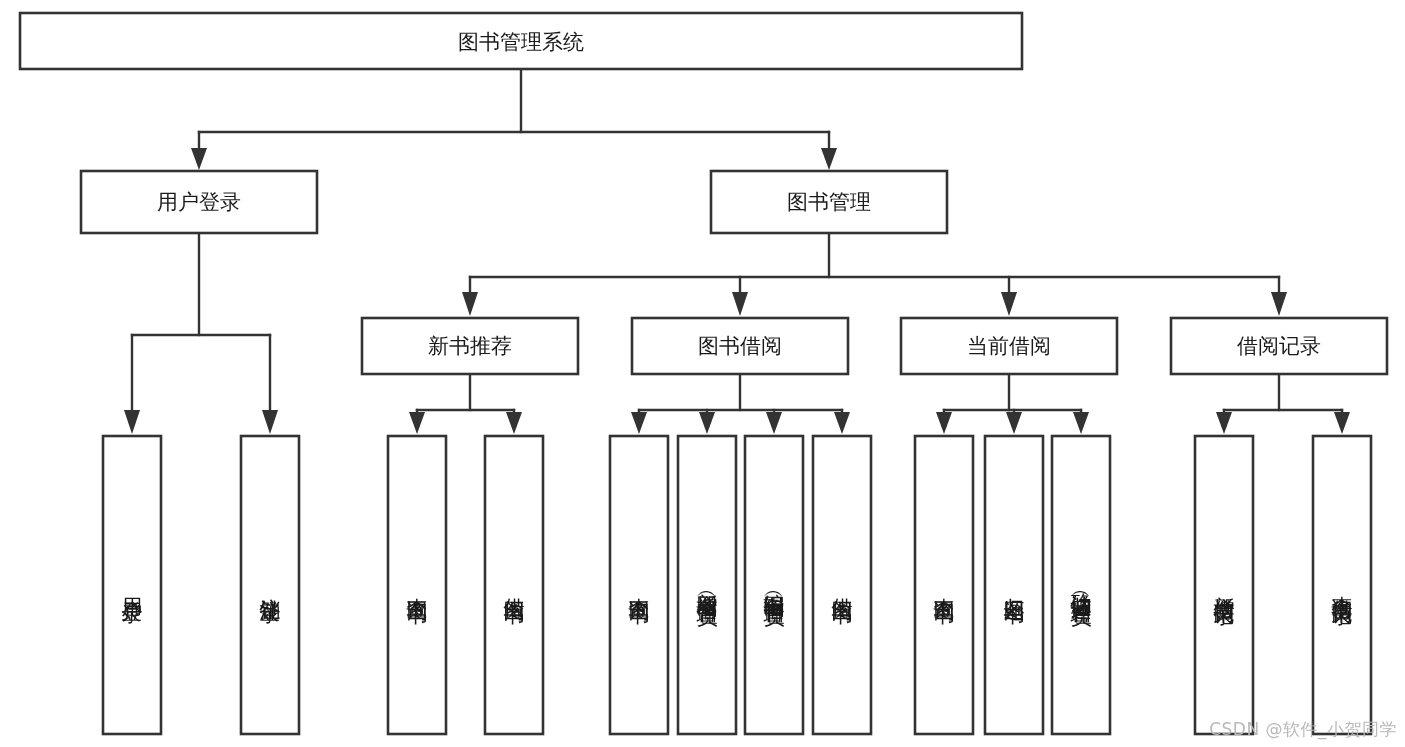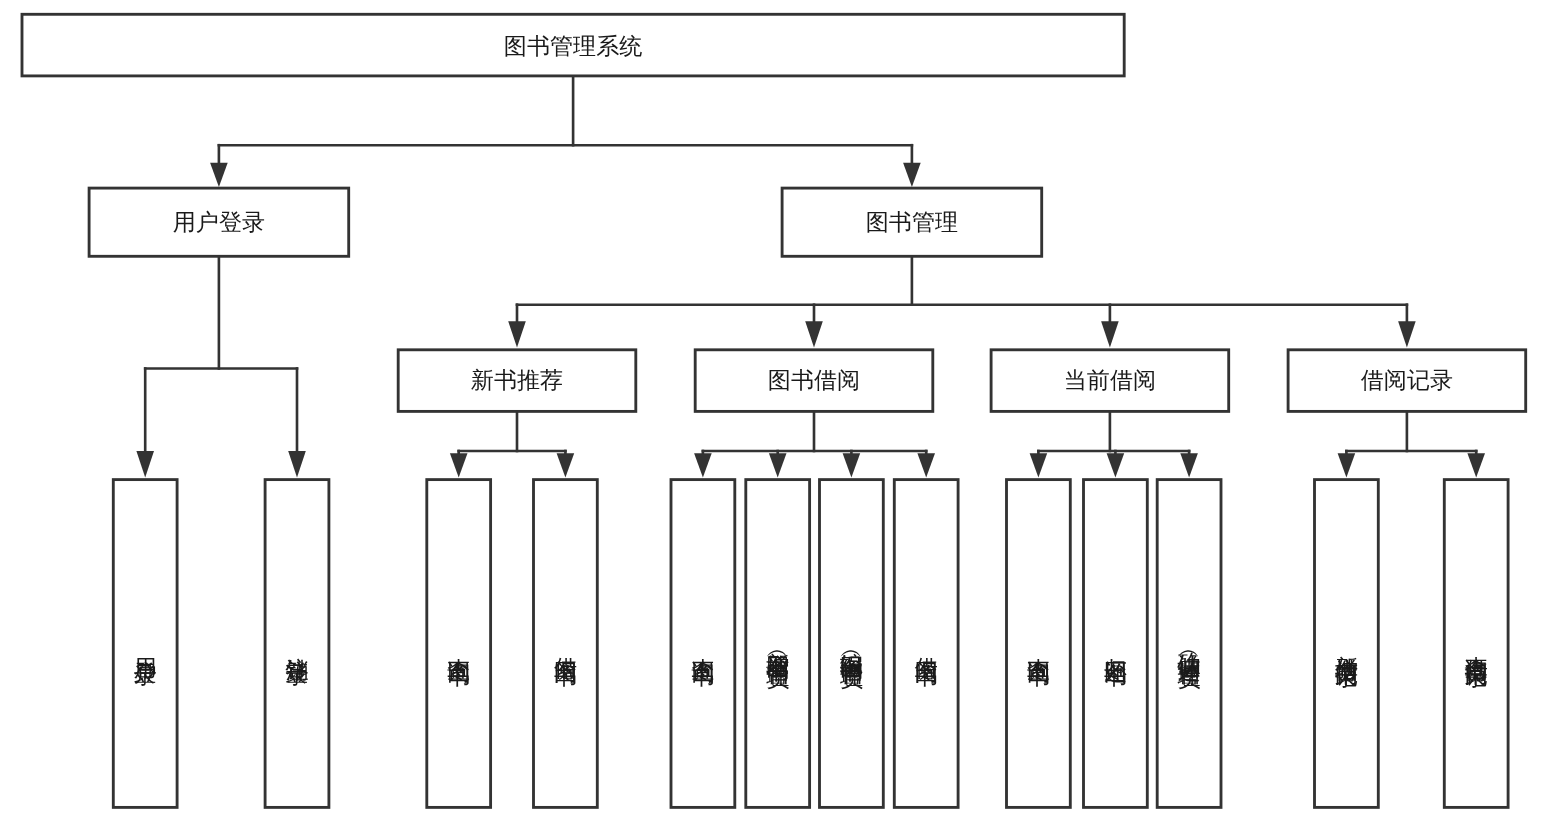--- a/index.html
+++ b/index.html
@@ -200,6 +200,7 @@
   <div class="leaf-label" style="left:1195px; top:436px; width:58px; height:298px;">新增借阅记录</div>
   <div class="leaf-label" style="left:1313px; top:436px; width:58px; height:298px;">查询借阅记录</div>
 
+  <div class="watermark">CSDN @软件_小贺同学</div>
 </div>
 
 </body></html>

